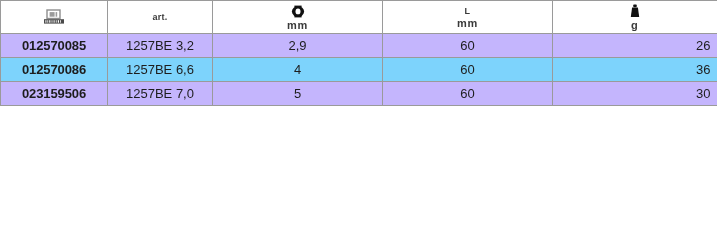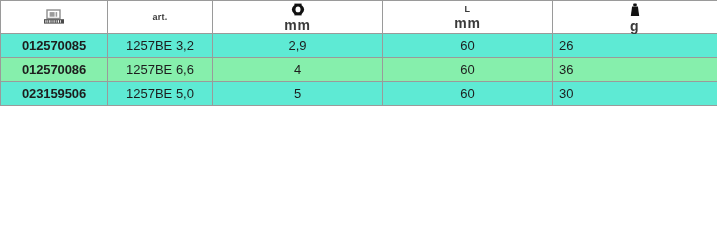--- a/index.html
+++ b/index.html
@@ -74,7 +74,7 @@
     font-weight: bold;
   }
   .head-unit {
-    font-size: 14px;
+    font-size: 11px;
     color: #3a3a3a;
     font-weight: bold;
     letter-spacing: 0.8px;

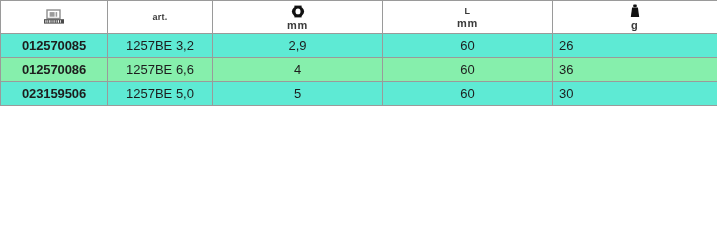--- a/index.html
+++ b/index.html
@@ -105,7 +105,7 @@
     text-align: left;
   }
   tbody tr.shaded td {
-    background: #5eead4;
+    background: #c4b5fd;
   }
   tbody td.code-cell {
     font-weight: bold;

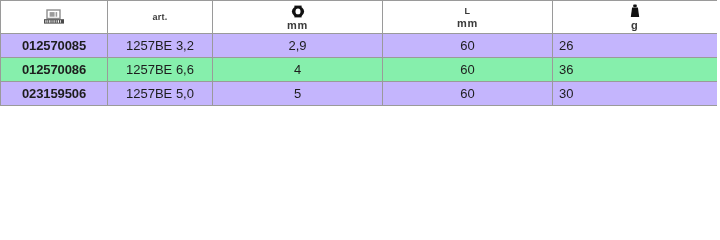--- a/index.html
+++ b/index.html
@@ -102,7 +102,7 @@
   }
   tbody td:last-child {
     border-right: none;
-    text-align: left;
+    text-align: right;
   }
   tbody tr.shaded td {
     background: #c4b5fd;

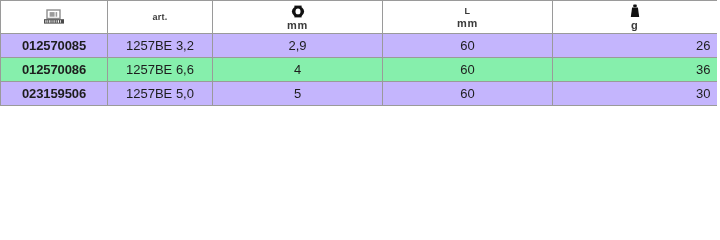--- a/index.html
+++ b/index.html
@@ -94,7 +94,7 @@
     vertical-align: middle;
     color: #1d1d1d;
     font-size: 13px;
-    background: #86efac;
+    background: #7dd3fc;
     box-sizing: border-box;
   }
   tbody td:first-child {

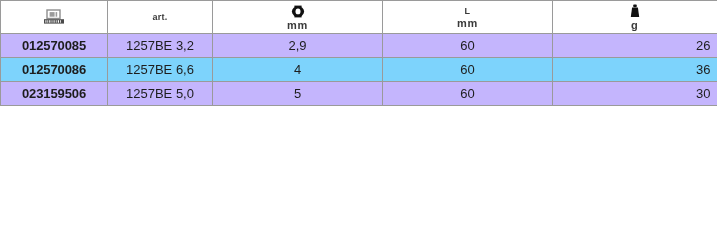--- a/index.html
+++ b/index.html
@@ -211,7 +211,7 @@
         </tr>
         <tr class="shaded">
           <td class="code-cell">023159506</td>
-          <td>1257BE 5,0</td>
+          <td>1257BE 7,0</td>
           <td>5</td>
           <td>60</td>
           <td>30</td>

